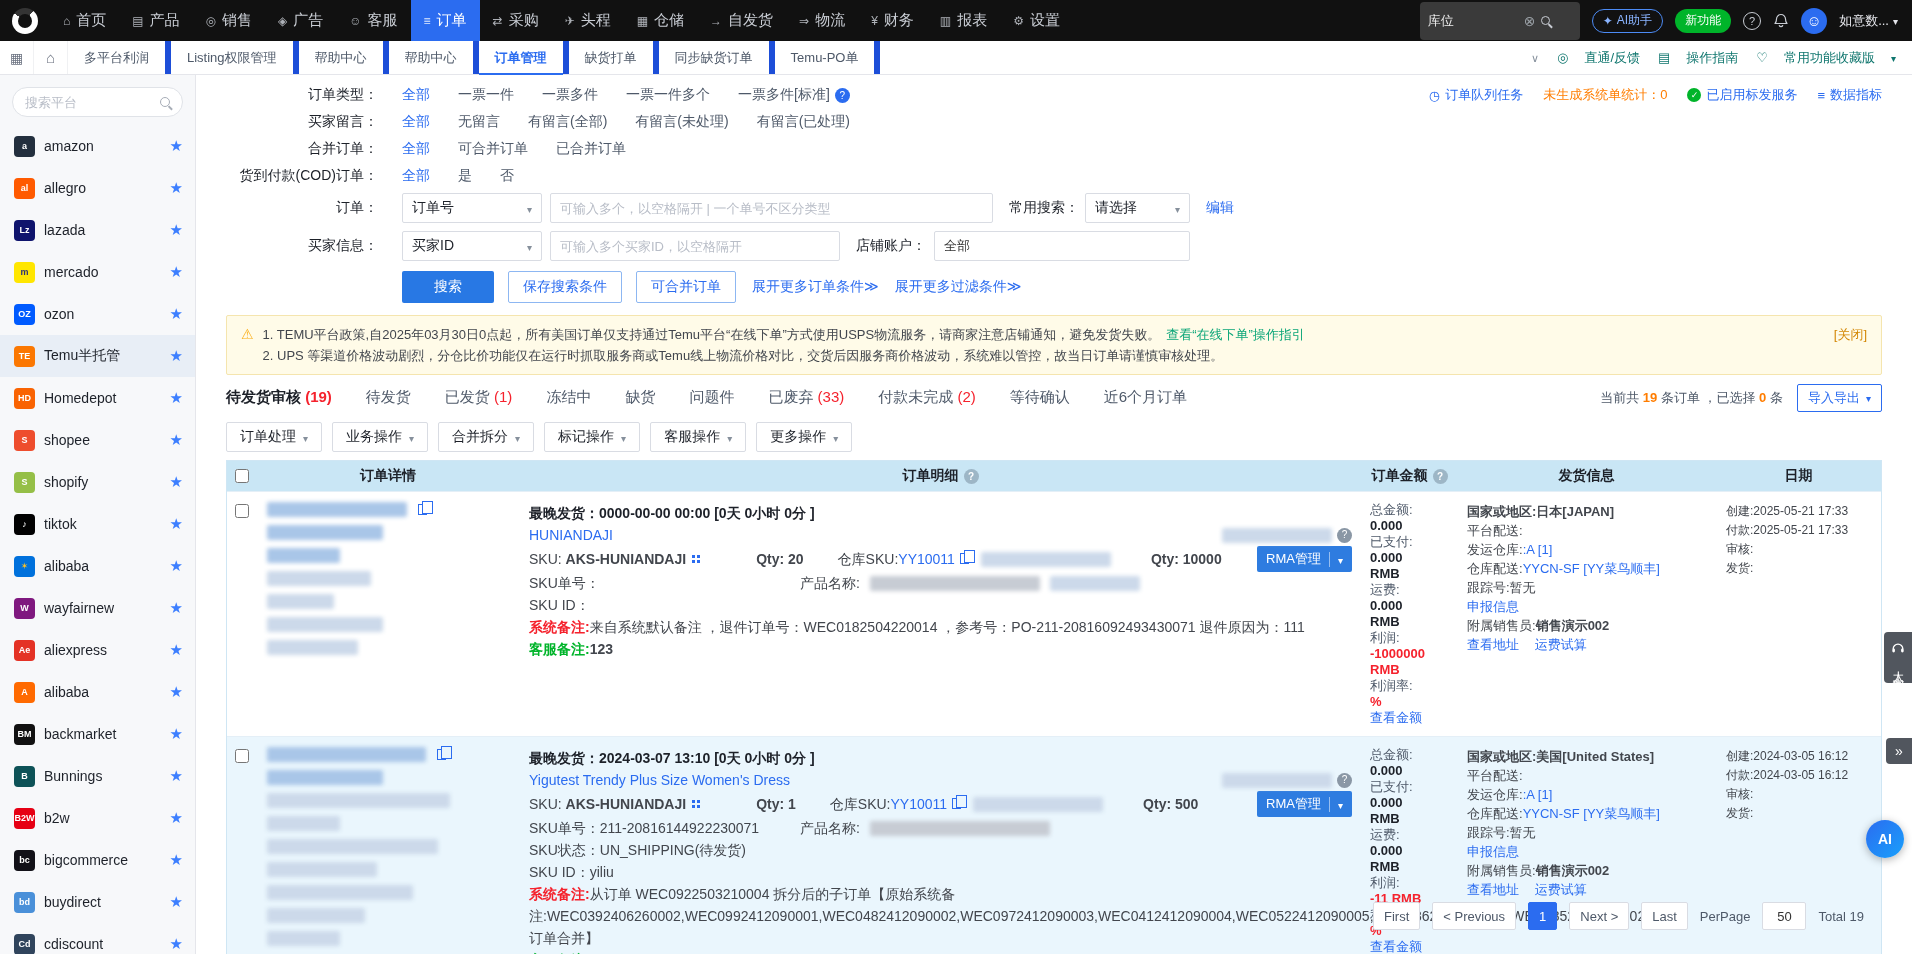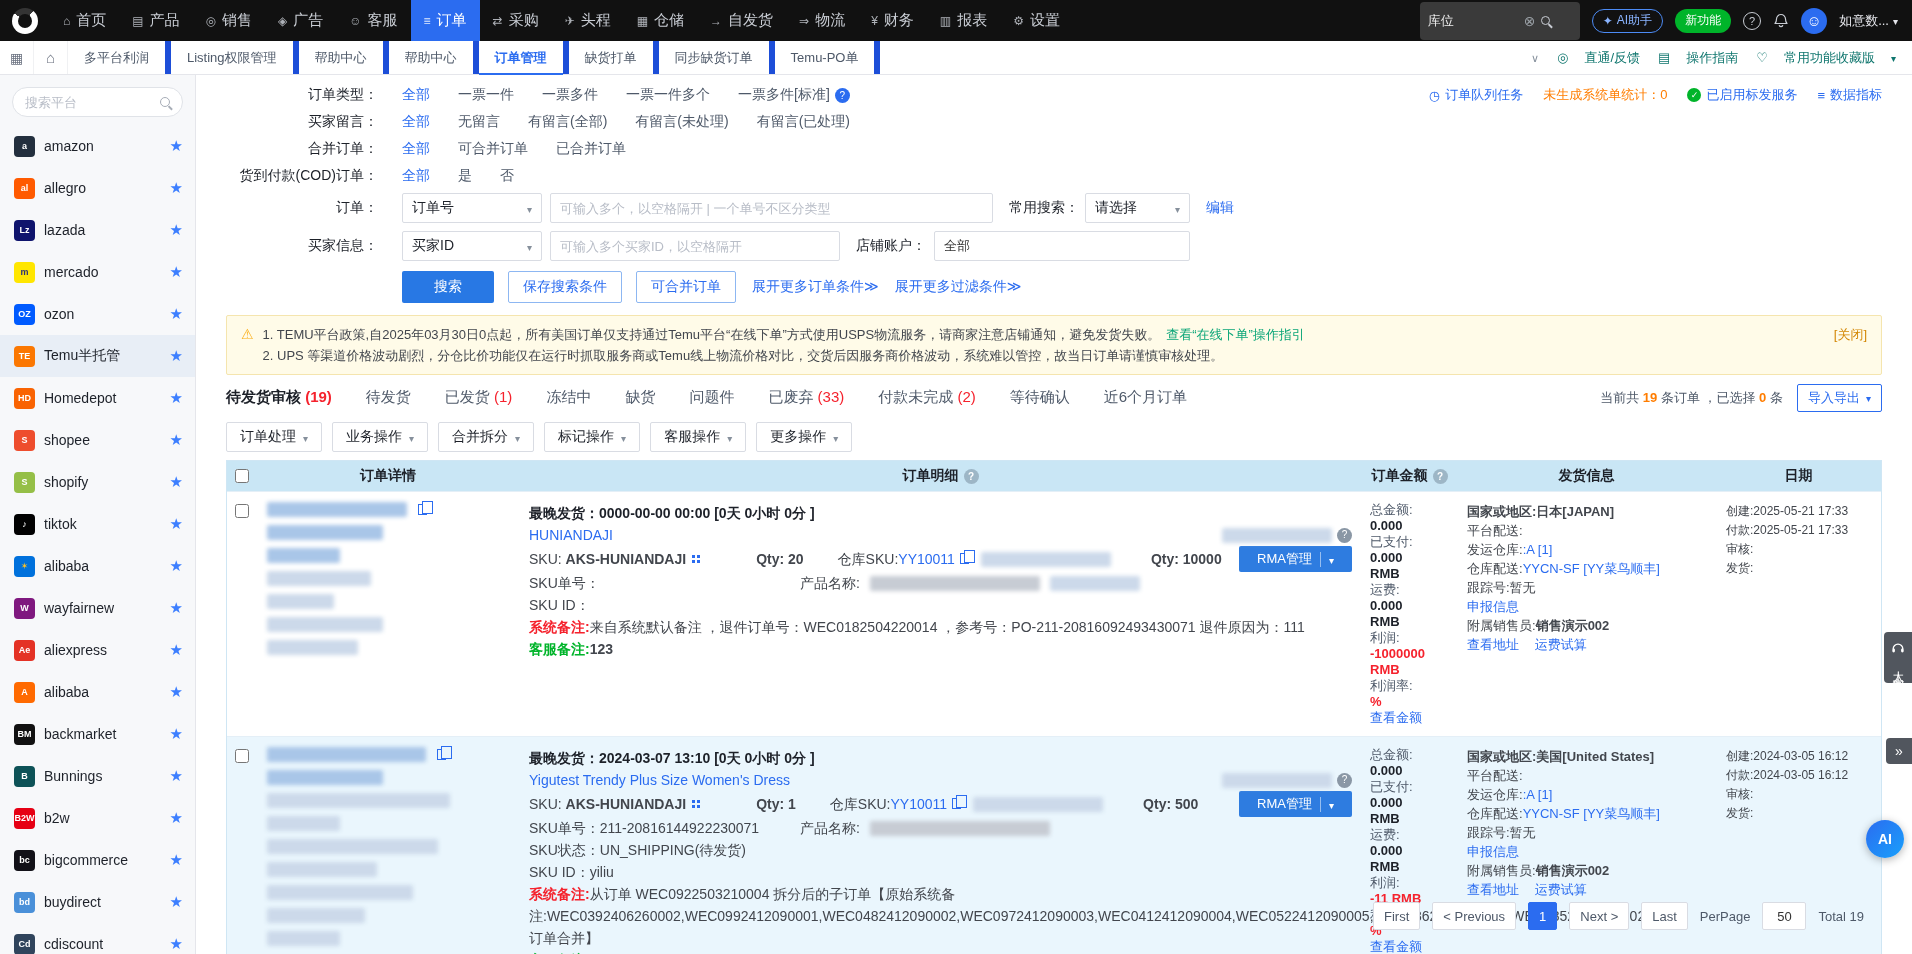--- a/index.html
+++ b/index.html
@@ -151,7 +151,7 @@
 .ic-copy::before{content:"";position:absolute;top:-4px;left:3px;width:9px;height:11px;border:1px solid #2b6cf0;background:#fff}
 .tbl-row.alt .ic-copy::before{background:#eaf6fd}
 .ml-a{margin-left:56px}.ml-b{margin-left:34px}.ml-c{margin-left:12px}.ml-d{margin-left:40px}
-.rma{background:#2e7ce0;color:#fff;border:none;height:26px;padding:0 18px;border-radius:2px;display:inline-flex;align-items:center;margin-left:auto;font-size:13px;flex:none}
+.rma{background:#2e7ce0;color:#fff;border:none;height:26px;padding:0 9px;border-radius:2px;display:inline-flex;align-items:center;margin-left:auto;font-size:13px;flex:none}
 .rma-caret{border-left:1px solid rgba(255,255,255,.5);padding-left:8px;margin-left:8px}
 .twocol{display:flex;align-items:flex-start}
 .twocol .c1{width:271px;flex:none}

